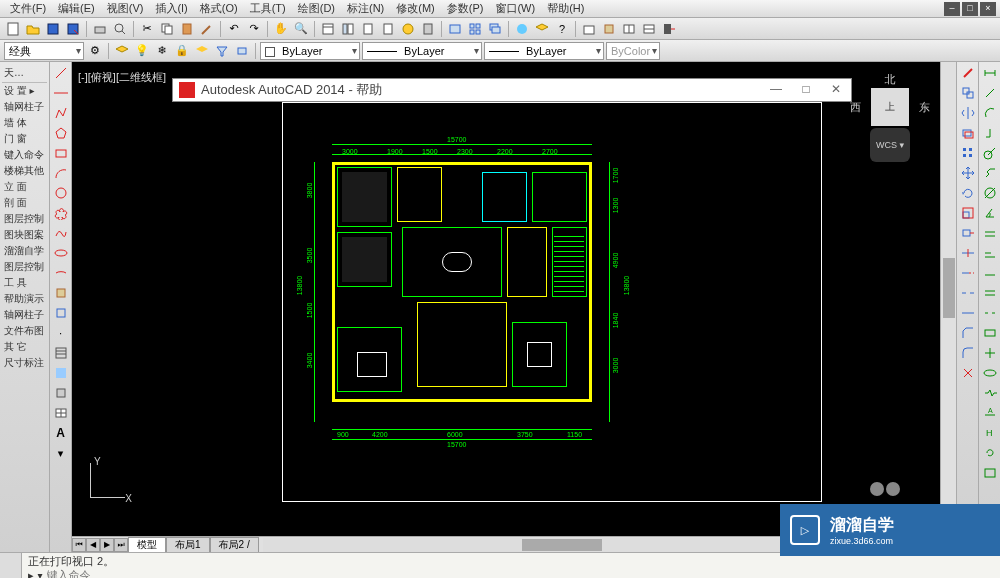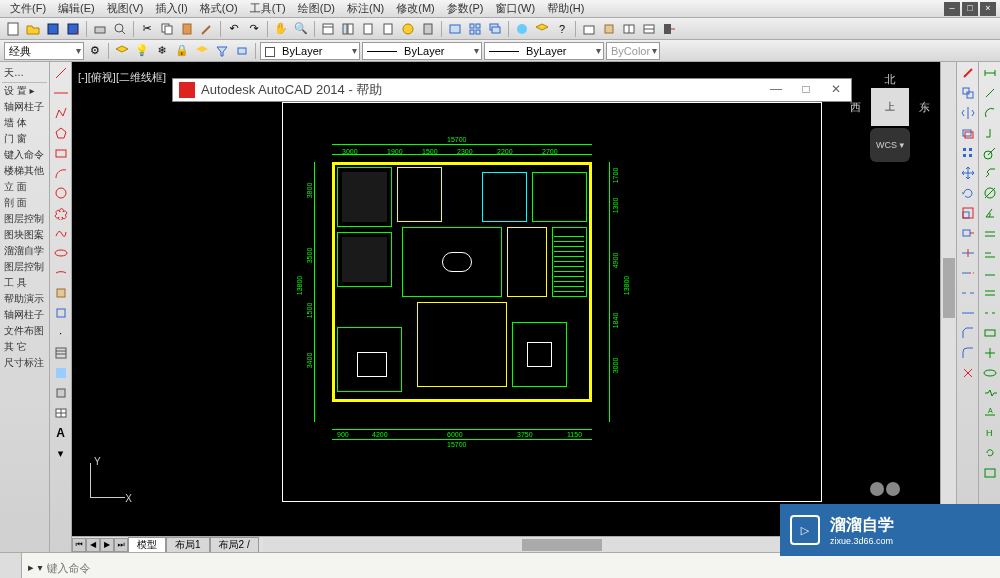--- a/index.html
+++ b/index.html
@@ -781,6 +781,7 @@
 <div class="cmdline-wrap">
   <div class="cmd-toggle"></div>
   <div class="cmdline">
+    <div>正在打印视口 2。</div>
     <div class="prompt">
       <span>▸</span>
       <span style="font-size:10px">▾</span>

